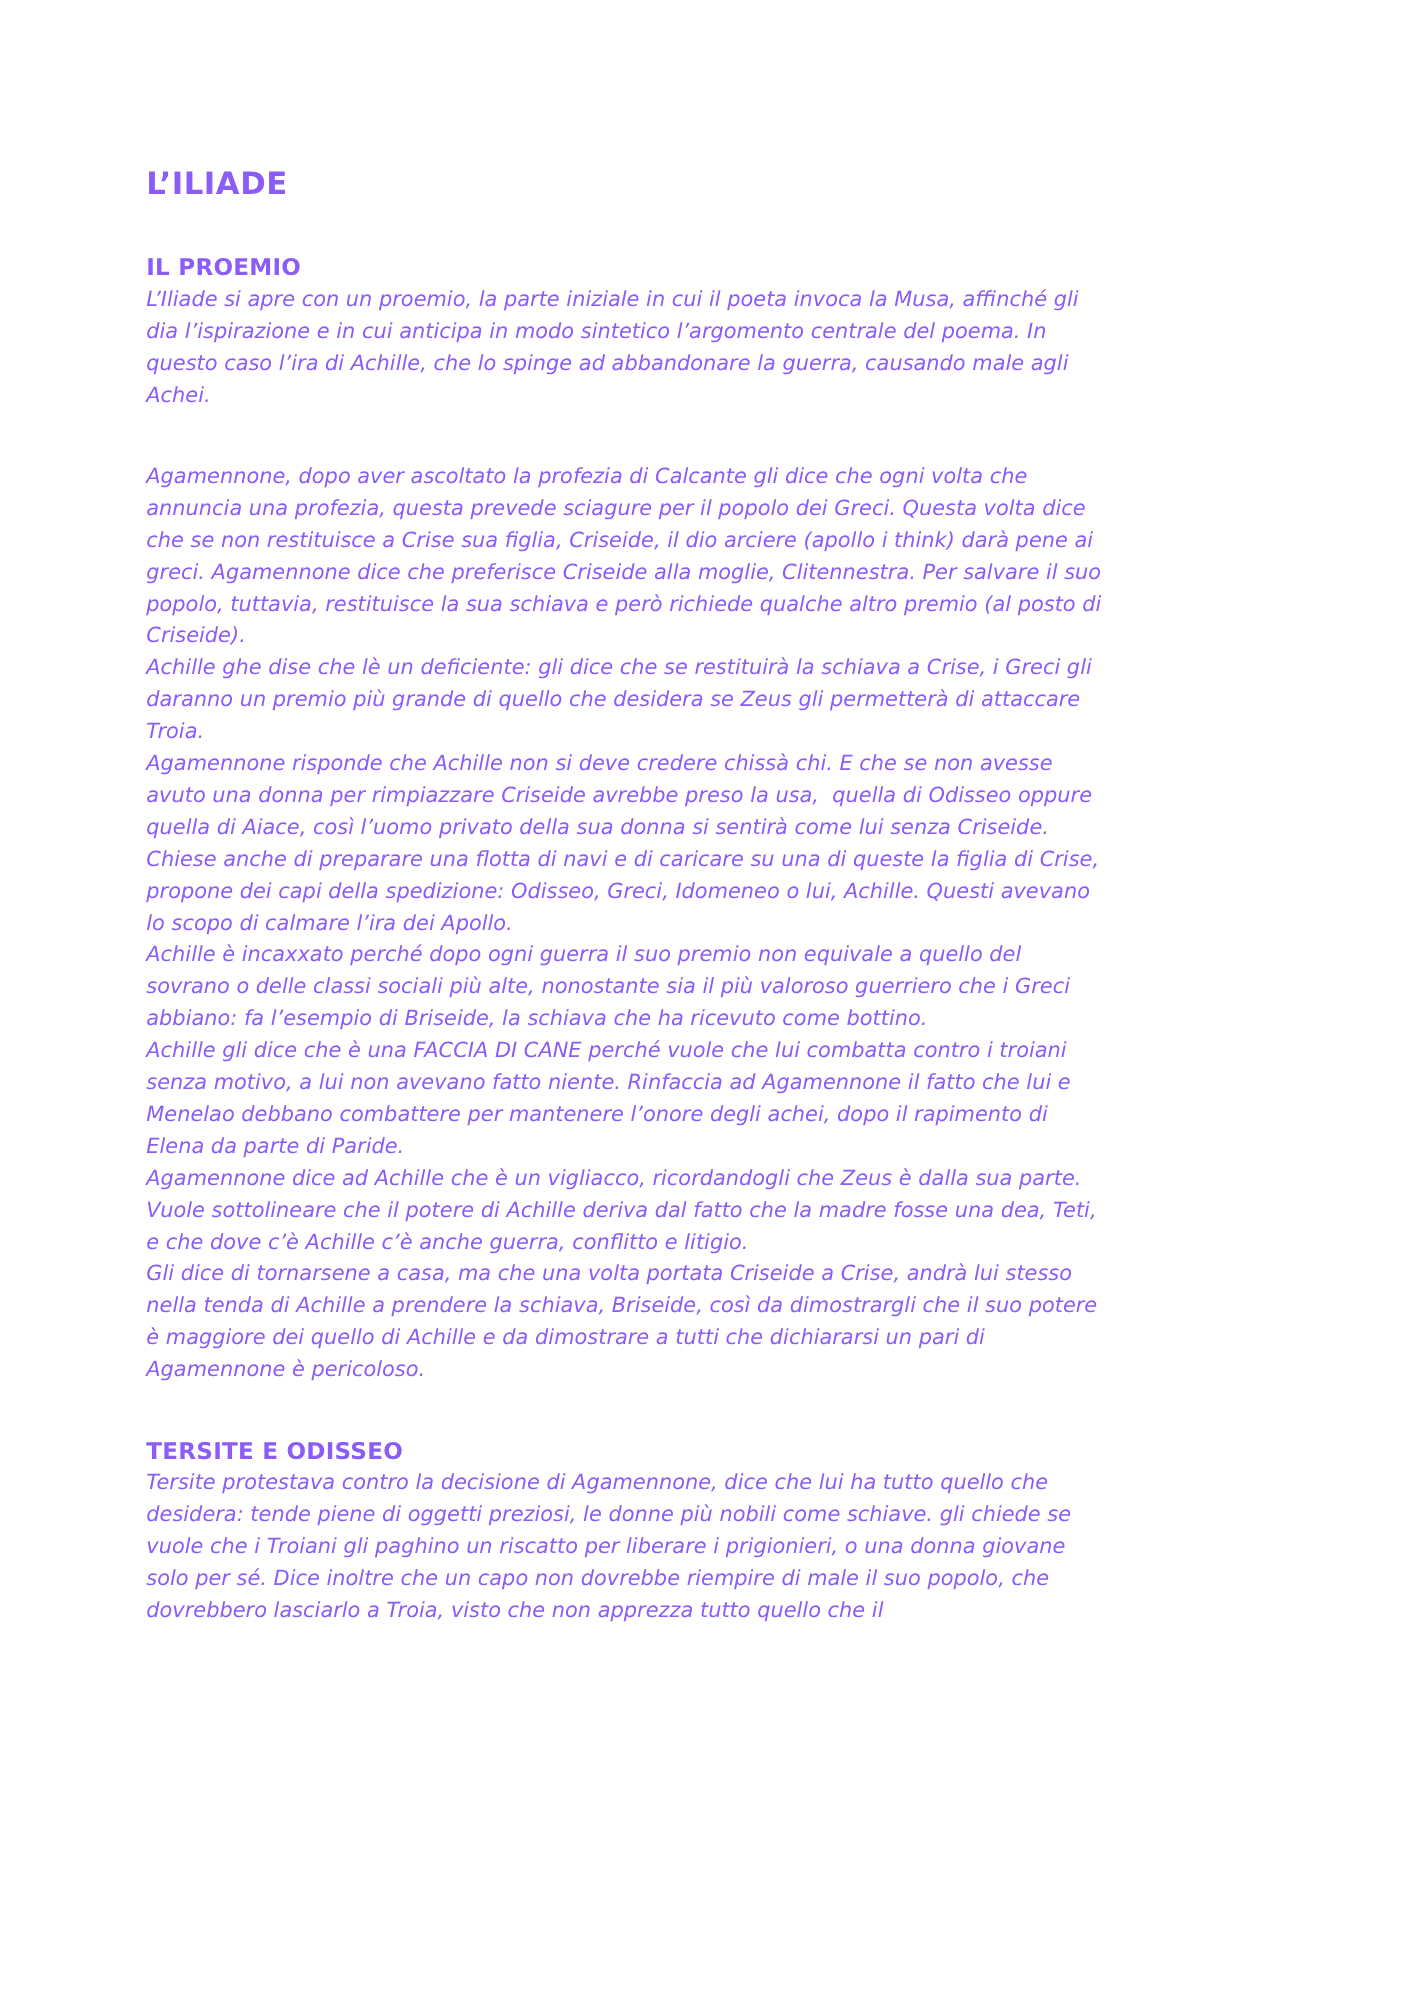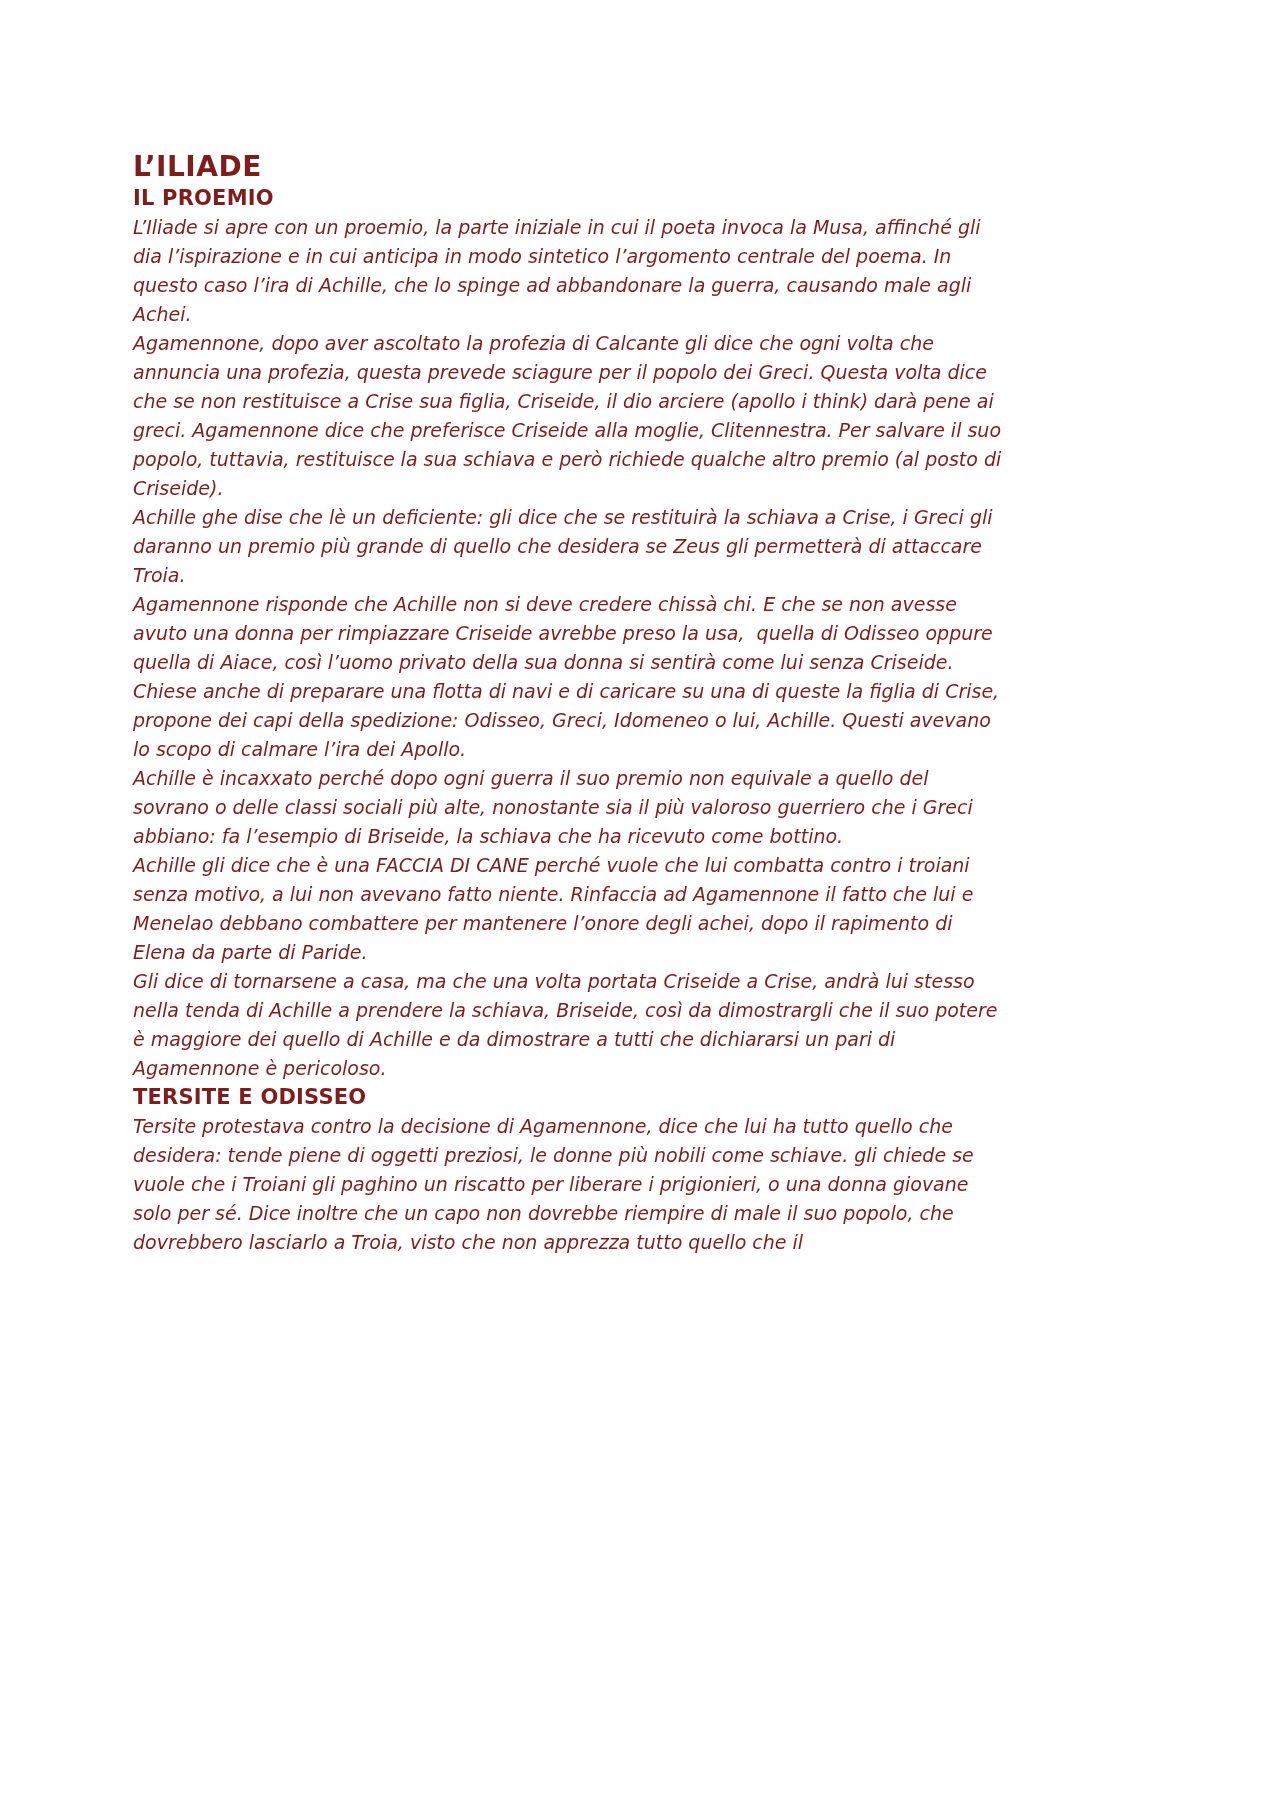--- a/index.html
+++ b/index.html
@@ -12,7 +12,7 @@
     min-height: 1808px;
     box-sizing: border-box;
     background: #ffffff;
-    color: #7f1d1d;
+    color: #8b5cf6;
     padding: 150px 272px 80px 133px;
     font-family: "DejaVu Sans", sans-serif;
   }

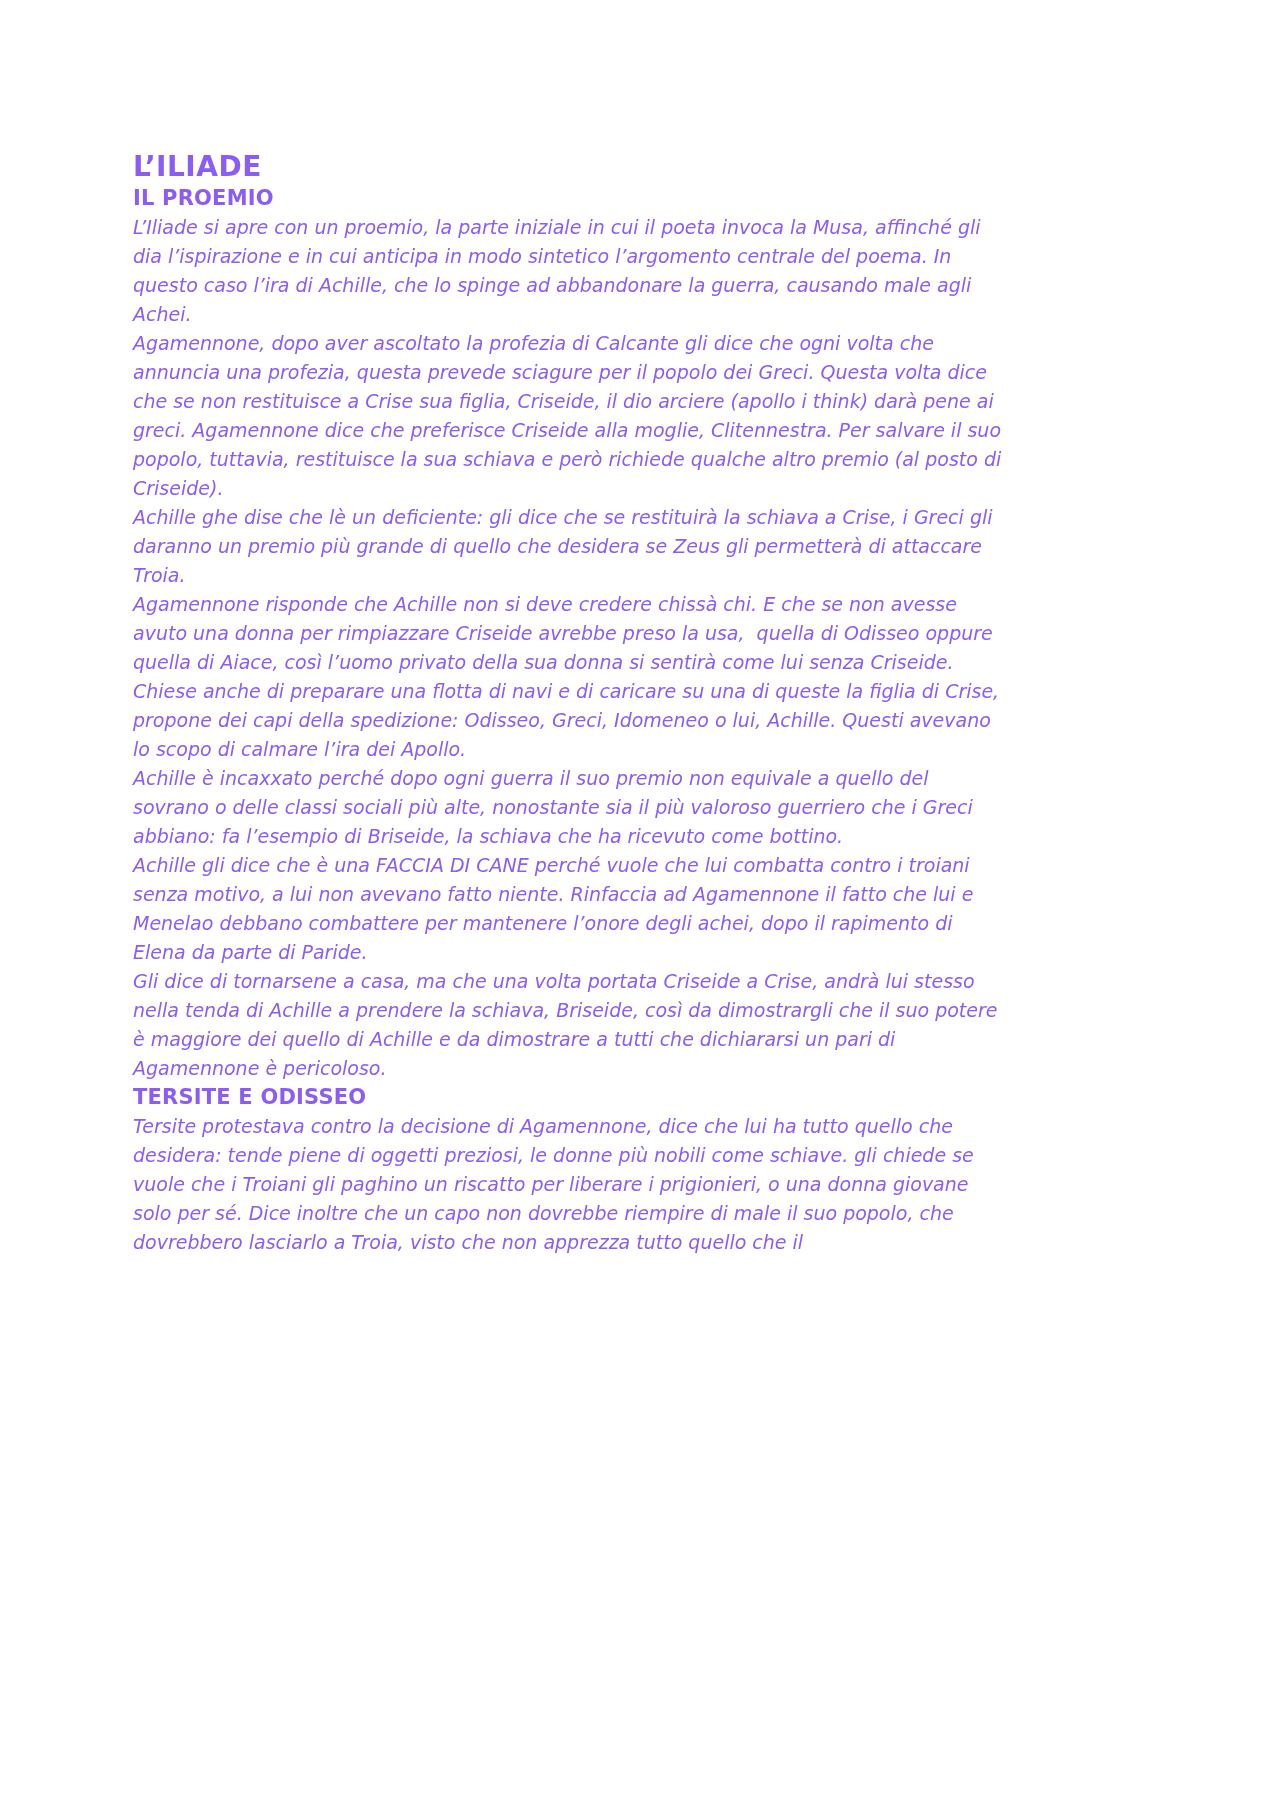--- a/index.html
+++ b/index.html
@@ -24,6 +24,7 @@
     letter-spacing: 0.5px;
   }
   .doc-section {
+    margin-top: 45px;
   }
   .section-heading {
     font-size: 21px;

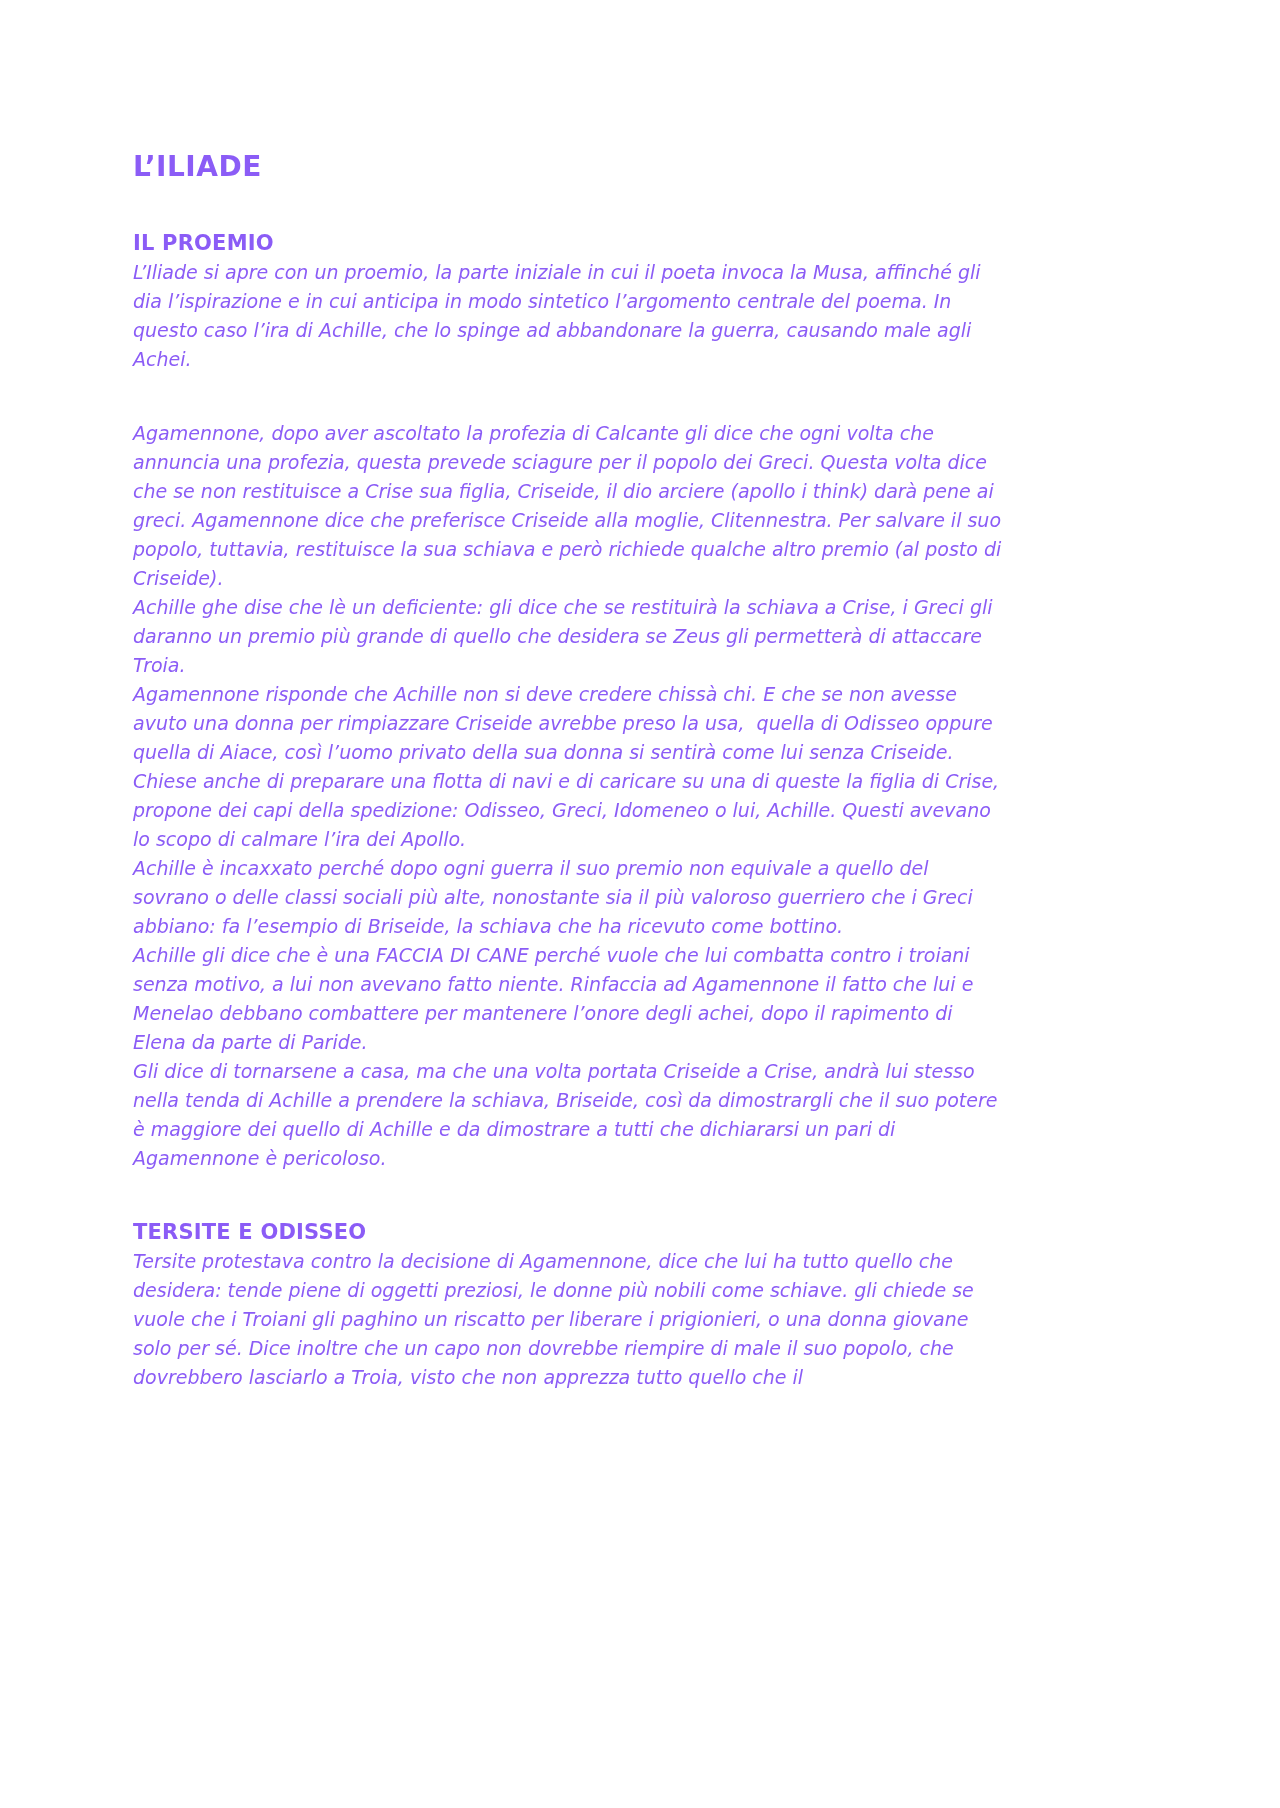--- a/index.html
+++ b/index.html
@@ -59,6 +59,7 @@
         <p class="para">Chiese anche di preparare una flotta di navi e di caricare su una di queste la figlia di Crise, propone dei capi della spedizione: Odisseo, Greci, Idomeneo o lui, Achille. Questi avevano lo scopo di calmare l’ira dei Apollo.</p>
         <p class="para">Achille è incaxxato perché dopo ogni guerra il suo premio non equivale a quello del sovrano o delle classi sociali più alte, nonostante sia il più valoroso guerriero che i Greci abbiano: fa l’esempio di Briseide, la schiava che ha ricevuto come bottino.</p>
         <p class="para">Achille gli dice che è una FACCIA DI CANE perché vuole che lui combatta contro i troiani senza motivo, a lui non avevano fatto niente. Rinfaccia ad Agamennone il fatto che lui e Menelao debbano combattere per mantenere l’onore degli achei, dopo il rapimento di Elena da parte di Paride.</p>
+        <p class="para">Agamennone dice ad Achille che è un vigliacco, ricordandogli che Zeus è dalla sua parte. Vuole sottolineare che il potere di Achille deriva dal fatto che la madre fosse una dea, Teti, e che dove c’è Achille c’è anche guerra, conflitto e litigio.</p>
         <p class="para">Gli dice di tornarsene a casa, ma che una volta portata Criseide a Crise, andrà lui stesso nella tenda di Achille a prendere la schiava, Briseide, così da dimostrargli che il suo potere è maggiore dei quello di Achille e da dimostrare a tutti che dichiararsi un pari di Agamennone è pericoloso.</p>
       </section>
 

